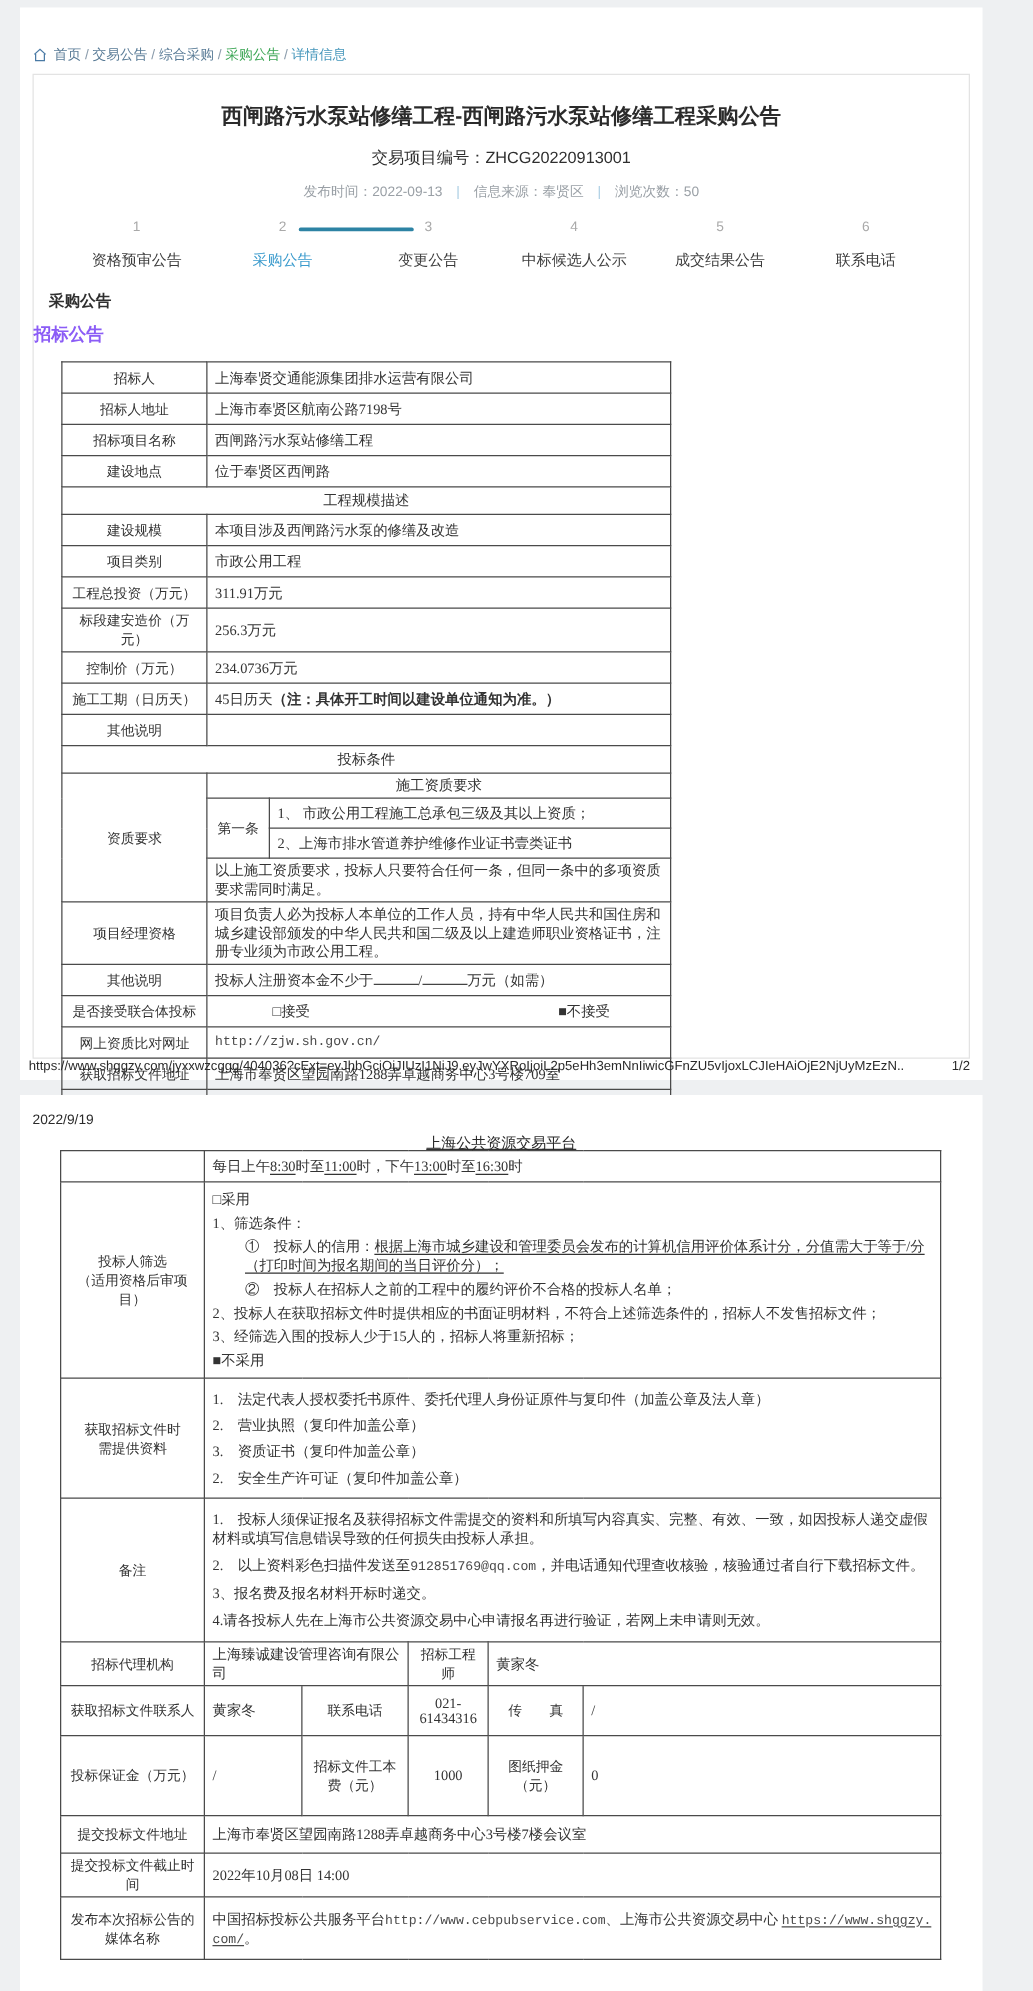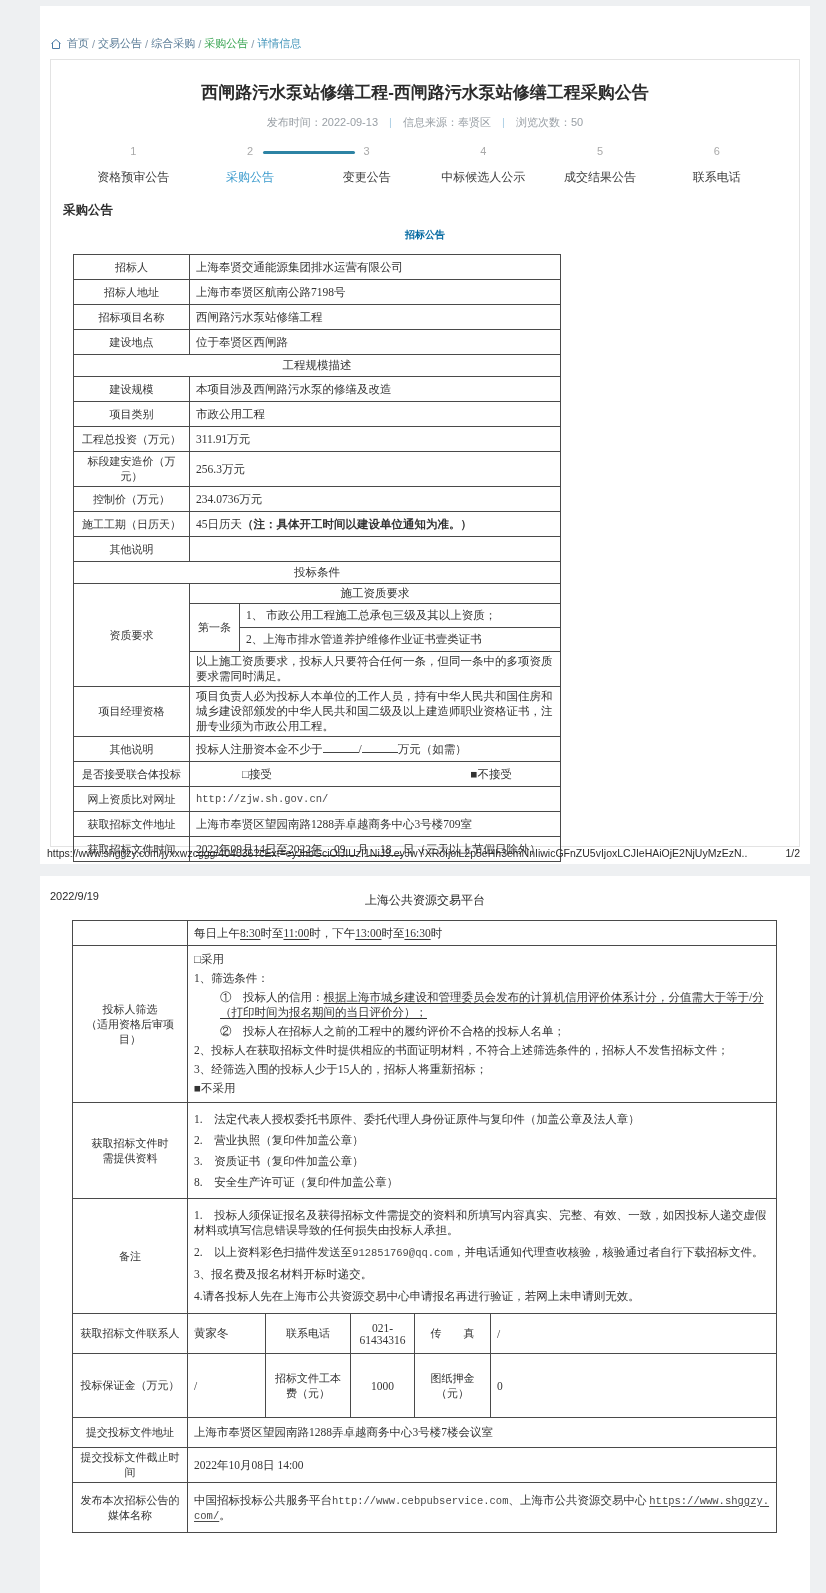--- a/index.html
+++ b/index.html
@@ -11,7 +11,7 @@
     position: relative;
     color: #333;
   }
-  .sheet { position: absolute; left: 40px; width: 770px; background: #fff; }
+  .sheet { position: absolute; left: 16px; width: 770px; background: #fff; }
   .sheet1 { top: 6px; height: 858px; }
   .sheet2 { top: 876px; height: 717px; }
 

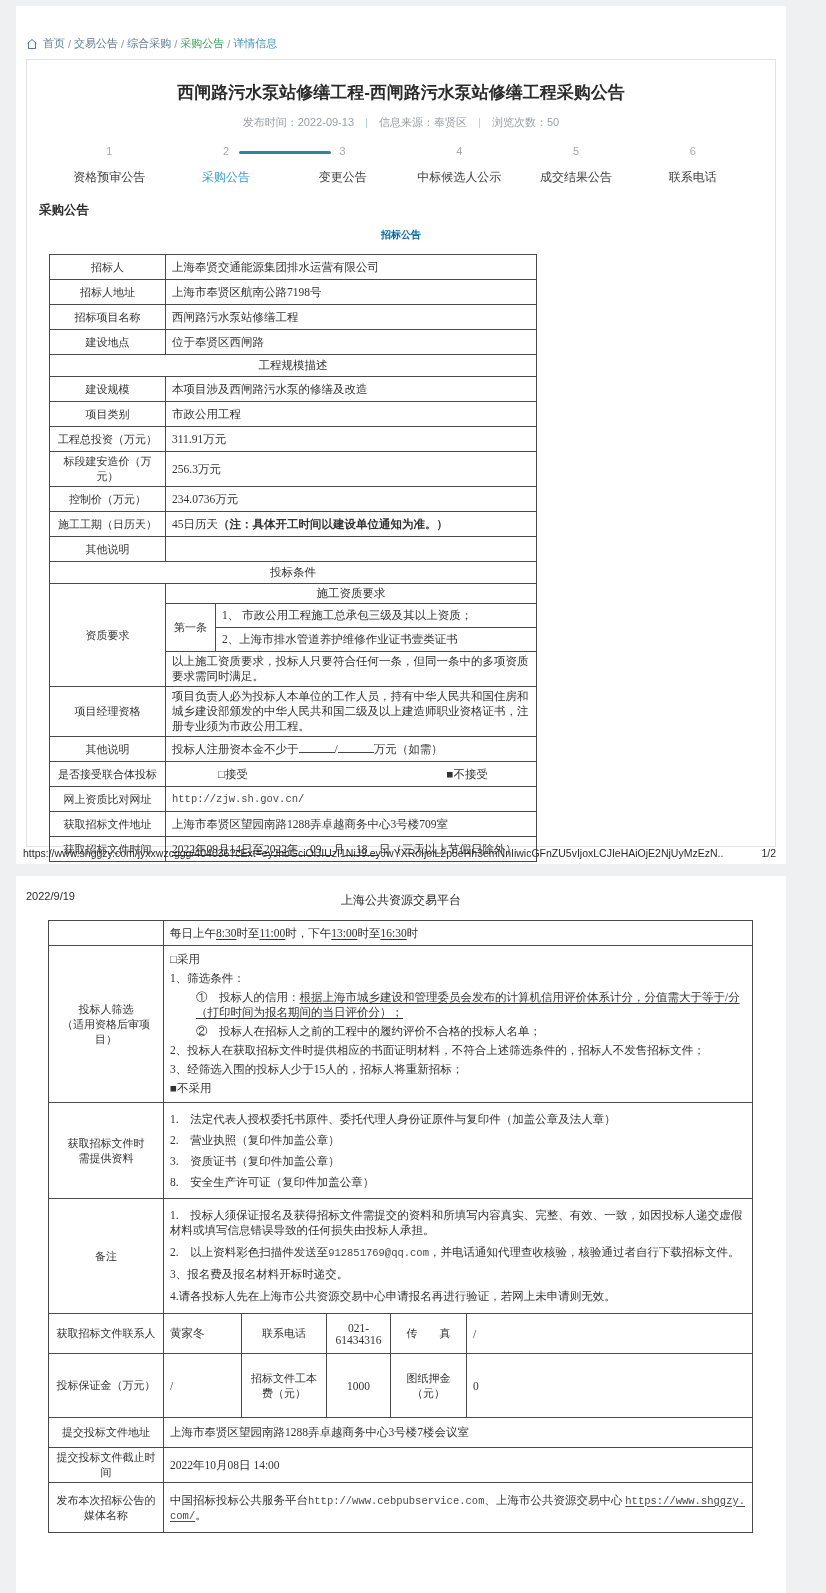--- a/index.html
+++ b/index.html
@@ -98,6 +98,9 @@
 
     <div class="title">西闸路污水泵站修缮工程-西闸路污水泵站修缮工程采购公告</div>
 
+    <div class="projno">
+      <span>交易项目编号：</span><span>ZHCG20220913001</span>
+    </div>
 
     <div class="meta">
       <span>发布时间：</span><span>2022-09-13</span>

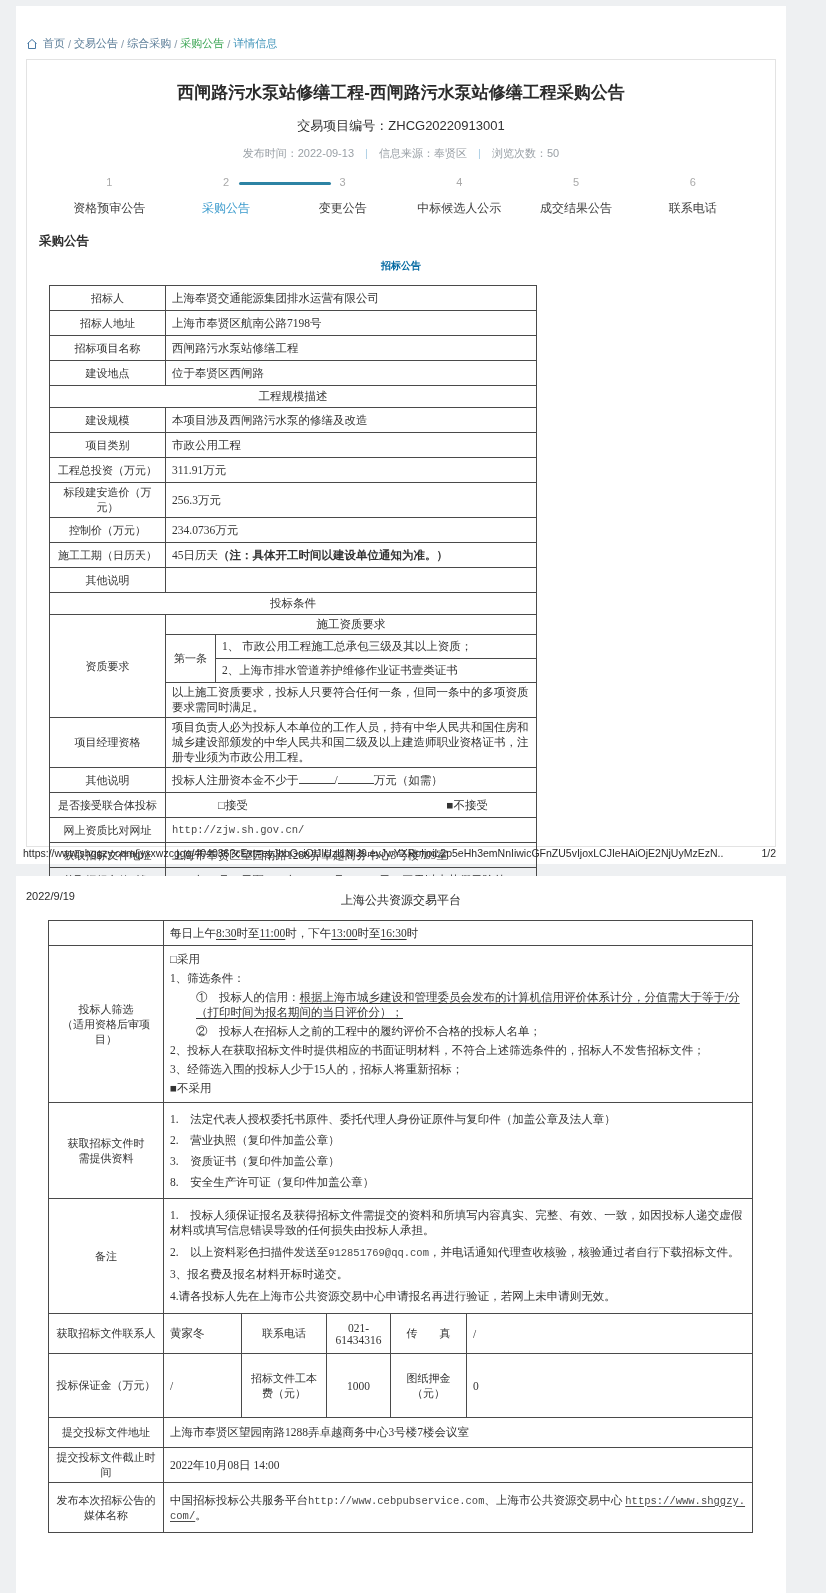--- a/index.html
+++ b/index.html
@@ -39,7 +39,7 @@
   .progress-line { position: absolute; left: 188px; top: 6px; width: 92px; height: 3px; background: #2d83a4; border-radius: 2px; }
 
   .h-left { margin: 16px 0 0 12px; font-size: 12.5px; font-weight: bold; color: #2f2f2f; }
-  .h-center { margin-top: 9px; text-align: center; font-size: 10px; font-weight: bold; color: #0369a1; }
+  .h-center { margin-top: 9px; font-size: 14px; font-weight: bold; color: #8b5cf6; }
 
   
   .t { border-collapse: collapse; font-family: "Liberation Serif", "DejaVu Serif", serif; font-size: 11.5px; color: #333; table-layout: fixed; }

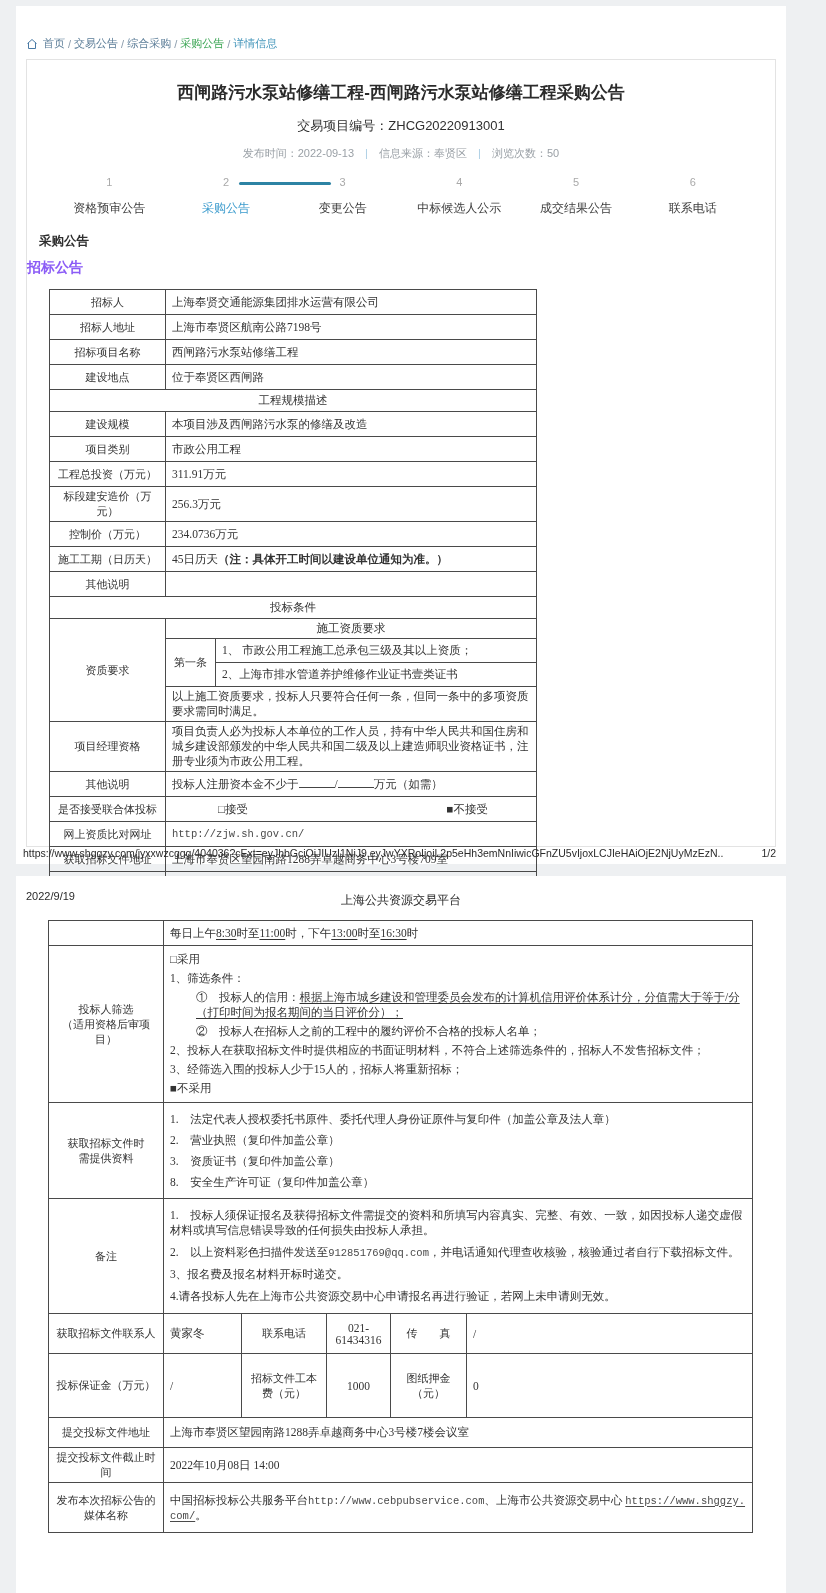--- a/index.html
+++ b/index.html
@@ -67,7 +67,7 @@
   .pdf-footer .url { max-width: 700px; white-space: nowrap; overflow: hidden; }
 
   
-  .p2-head { position: relative; padding-top: 16px; height: 32px; }
+  .p2-head { position: relative; padding-top: 30px; height: 32px; text-decoration: underline; }
   .p2-date { position: absolute; left: 10px; top: 14px; font-size: 11px; color: #2a2a2a; }
   .p2-site { text-align: center; font-size: 12px; color: #2a2a2a; }
 </style>

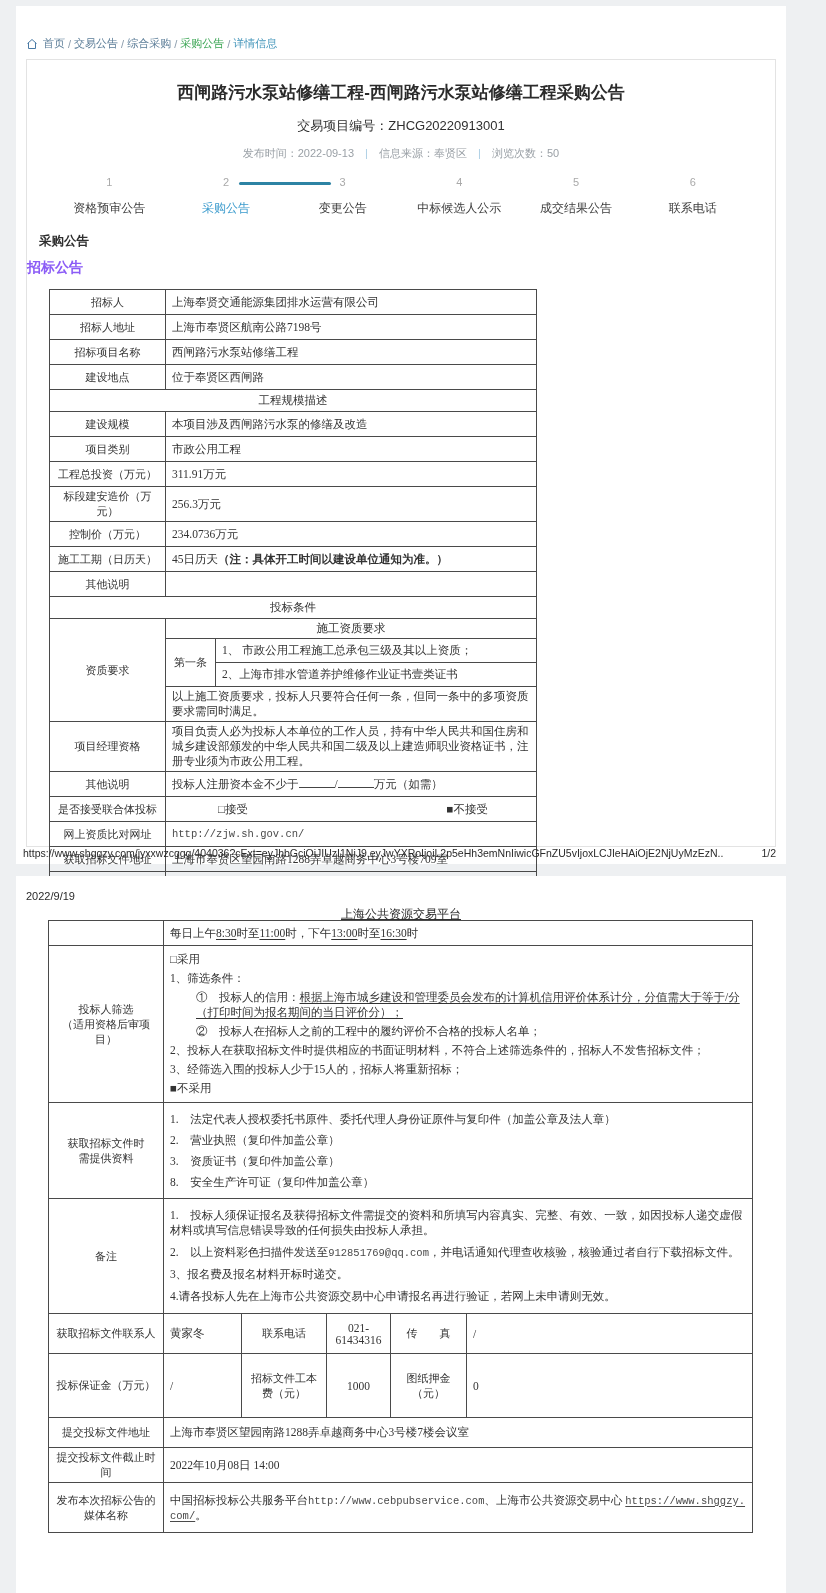--- a/index.html
+++ b/index.html
@@ -309,7 +309,7 @@
         <div class="hang">1.　法定代表人授权委托书原件、委托代理人身份证原件与复印件（加盖公章及法人章）</div>
         <div class="hang">2.　营业执照（复印件加盖公章）</div>
         <div class="hang">3.　资质证书（复印件加盖公章）</div>
-        <div class="hang">8.　安全生产许可证（复印件加盖公章）</div>
+        <div class="hang">2.　安全生产许可证（复印件加盖公章）</div>
       </td>
     </tr>
 

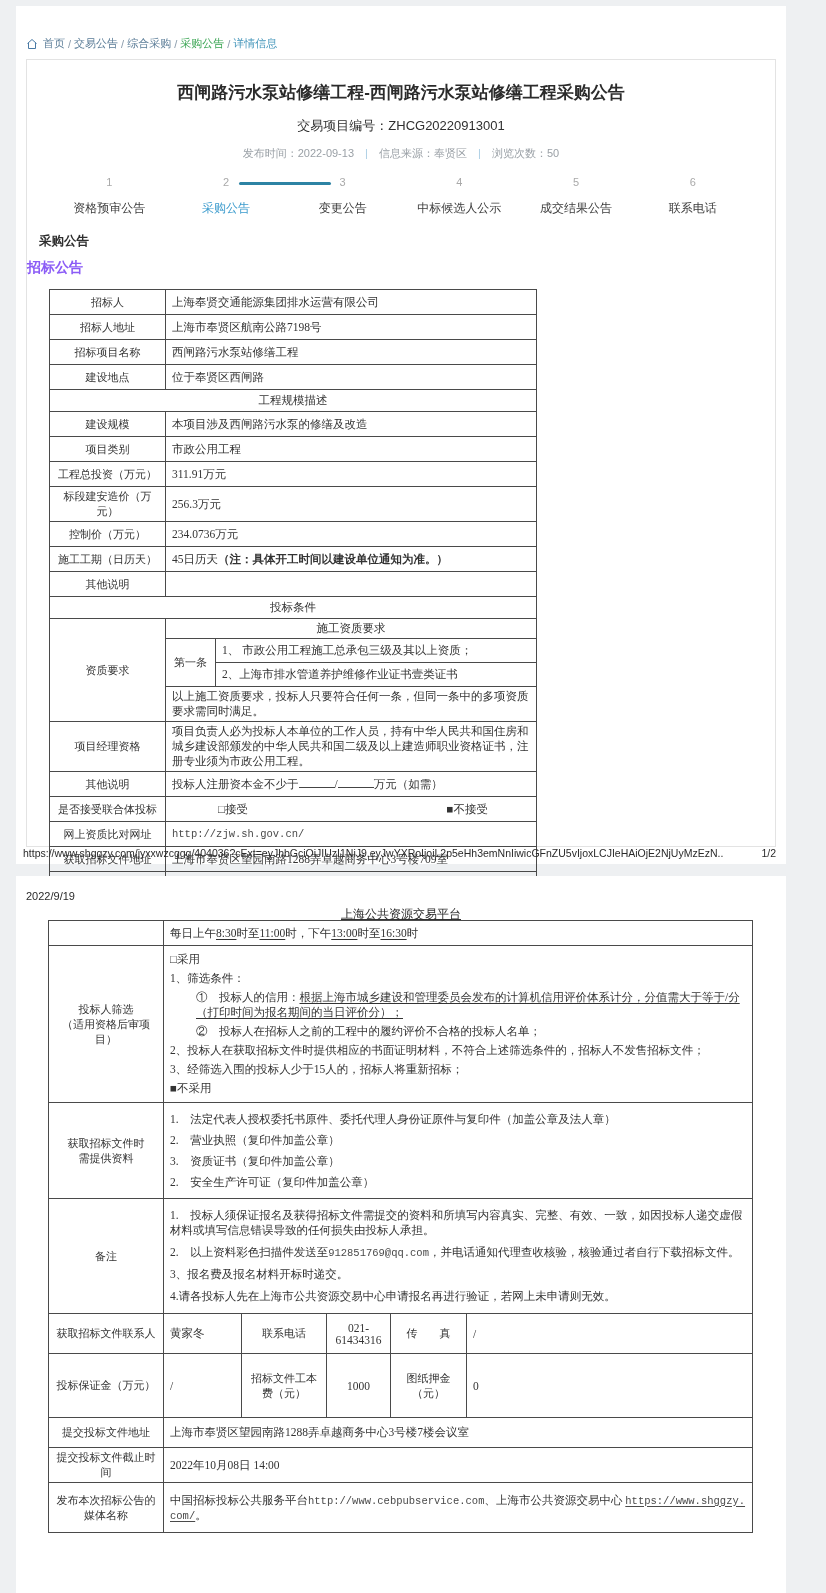--- a/index.html
+++ b/index.html
@@ -325,6 +325,12 @@
       </td>
     </tr>
 
+    <tr>
+      <td class="lbl" style="height:34px">招标代理机构</td>
+      <td class="val" colspan="2">上海臻诚建设管理咨询有限公司</td>
+      <td class="lbl">招标工程师</td>
+      <td class="val" colspan="2">黄家冬</td>
+    </tr>
 
     <tr>
       <td class="lbl" style="height:40px">获取招标文件联系人</td>

